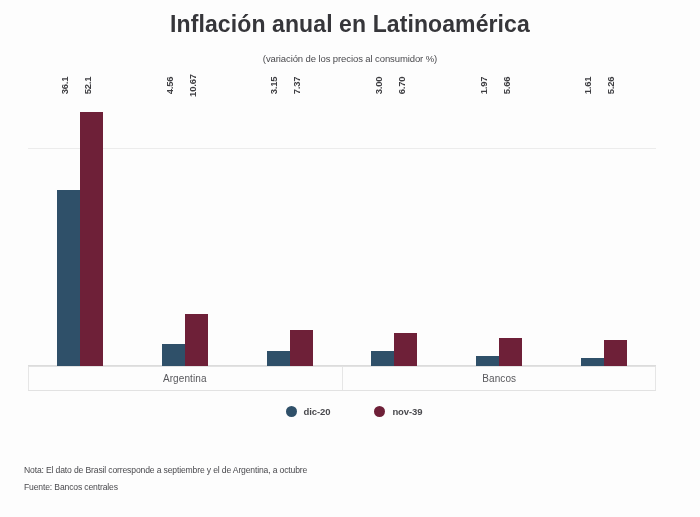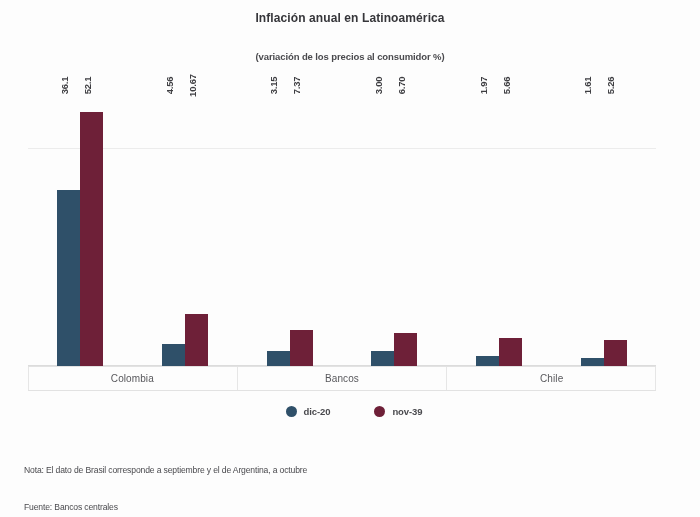--- a/index.html
+++ b/index.html
@@ -22,7 +22,7 @@
     text-align: center;
   }
   .chart-title {
-    font-size: 12px;
+    font-size: 23px;
     font-weight: bold;
     color: #36363a;
     letter-spacing: .1px;

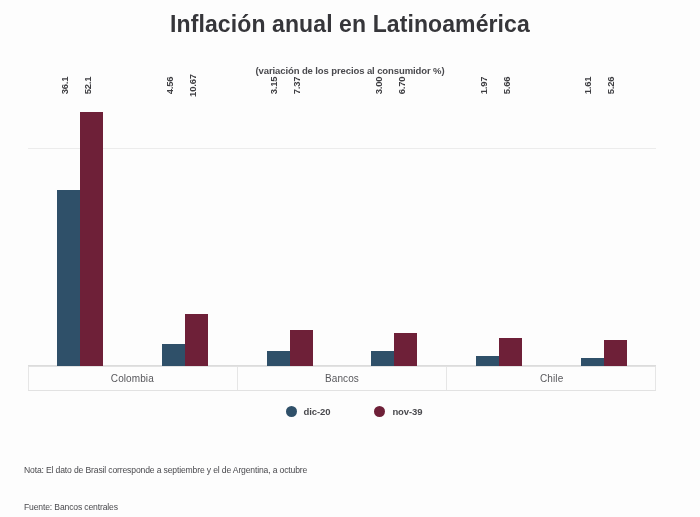--- a/index.html
+++ b/index.html
@@ -29,9 +29,9 @@
     line-height: 1.2;
   }
   .chart-subtitle {
-    margin-top: 26px;
+    margin-top: 14px;
     font-size: 9.5px;
-    font-weight: bold;
+    font-weight: normal;
     color: #4a4a4e;
     letter-spacing: -.1px;
   }

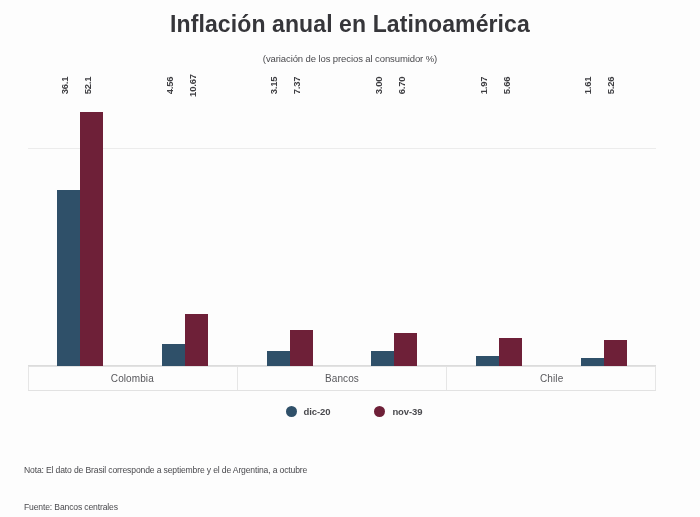--- a/index.html
+++ b/index.html
@@ -294,7 +294,7 @@
 </div>
 
 <div class="axis-band" id="axis-band">
-    <div class="axis-cell">Colombia</div>
+    <div class="axis-cell">Argentina</div>
     <div class="axis-cell">Bancos</div>
     <div class="axis-cell">Chile</div>
   </div>

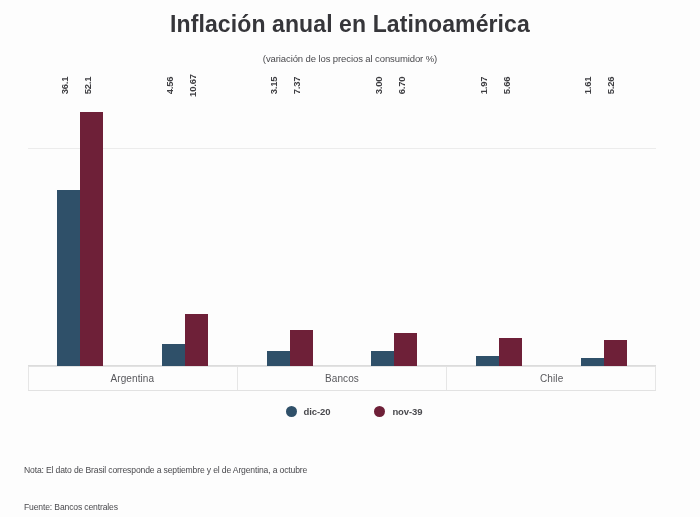--- a/index.html
+++ b/index.html
@@ -296,7 +296,6 @@
 <div class="axis-band" id="axis-band">
     <div class="axis-cell">Argentina</div>
     <div class="axis-cell">Bancos</div>
-    <div class="axis-cell">Chile</div>
   </div>
 
 <div class="legend" id="legend">

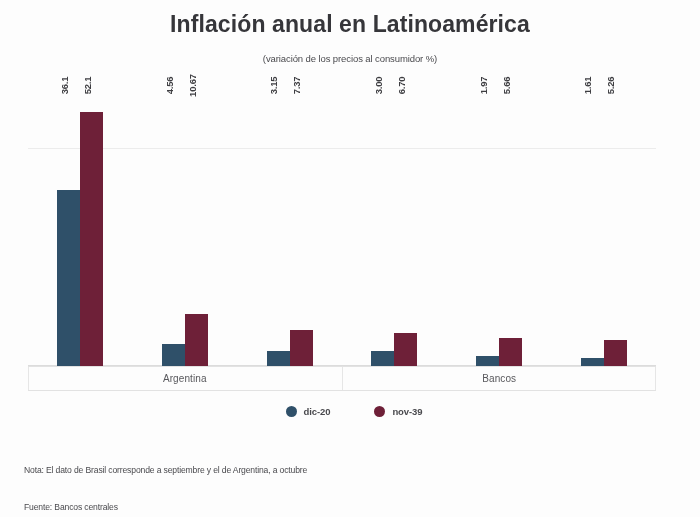--- a/index.html
+++ b/index.html
@@ -192,7 +192,7 @@
     letter-spacing: -.15px;
     line-height: 1;
   }
-  .footnote.source { margin-top: 28px; }
+  .footnote.source { margin-top: 8px; }
 </style>
 </head>
 <body>

